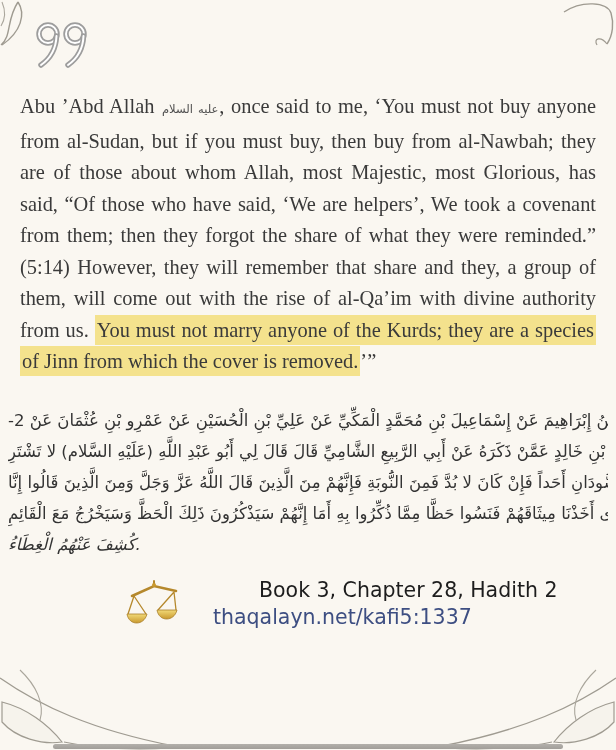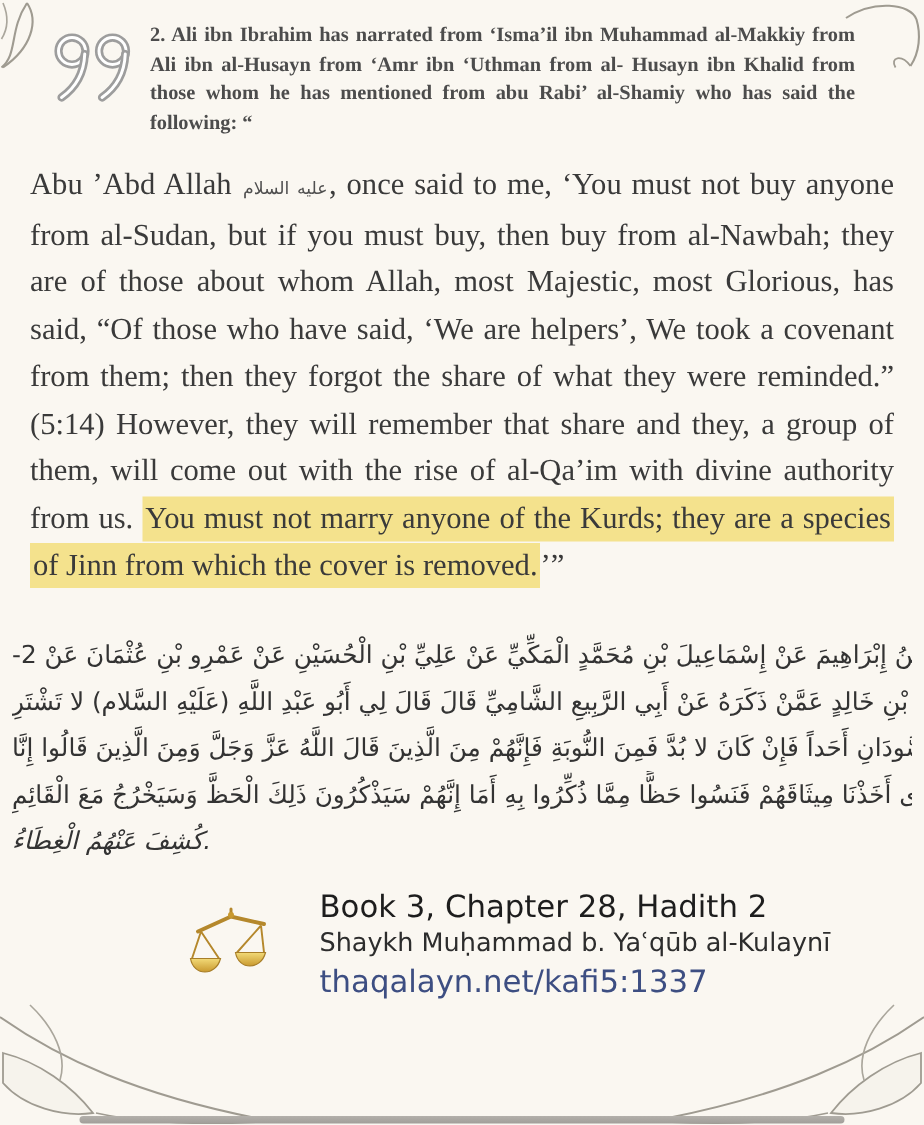--- a/index.html
+++ b/index.html
@@ -111,7 +111,6 @@
         <path d="M50.5,18 C50,31 45,40 35,47" stroke="#ffffff" stroke-width="2"></path>
       </g>
     </svg>
-    <div class="quote-text">2. Ali ibn Ibrahim has narrated from ‘Isma’il ibn Muhammad al-Makkiy from Ali ibn al-Husayn from ‘Amr ibn ‘Uthman from al- Husayn ibn Khalid from those whom he has mentioned from abu Rabi’ al-Shamiy who has said the following: “</div>
   </div>
 
   <p class="hadith-en"><span>Abu ’Abd Allah </span><span class="honorific">عليه السلام</span><span>, once said to me, ‘You must not buy anyone from al-Sudan, but if you must buy, then buy from al-Nawbah; they are of those about whom Allah, most Majestic, most Glorious, has said, “Of those who have said, ‘We are helpers’, We took a covenant from them; then they forgot the share of what they were reminded.” (5:14) However, they will remember that share and they, a group of them, will come out with the rise of al-Qa’im with divine authority from us. </span><mark class="hl">You must not marry anyone of the Kurds; they are a species of Jinn from which the cover is removed.</mark><span>’”</span></p>

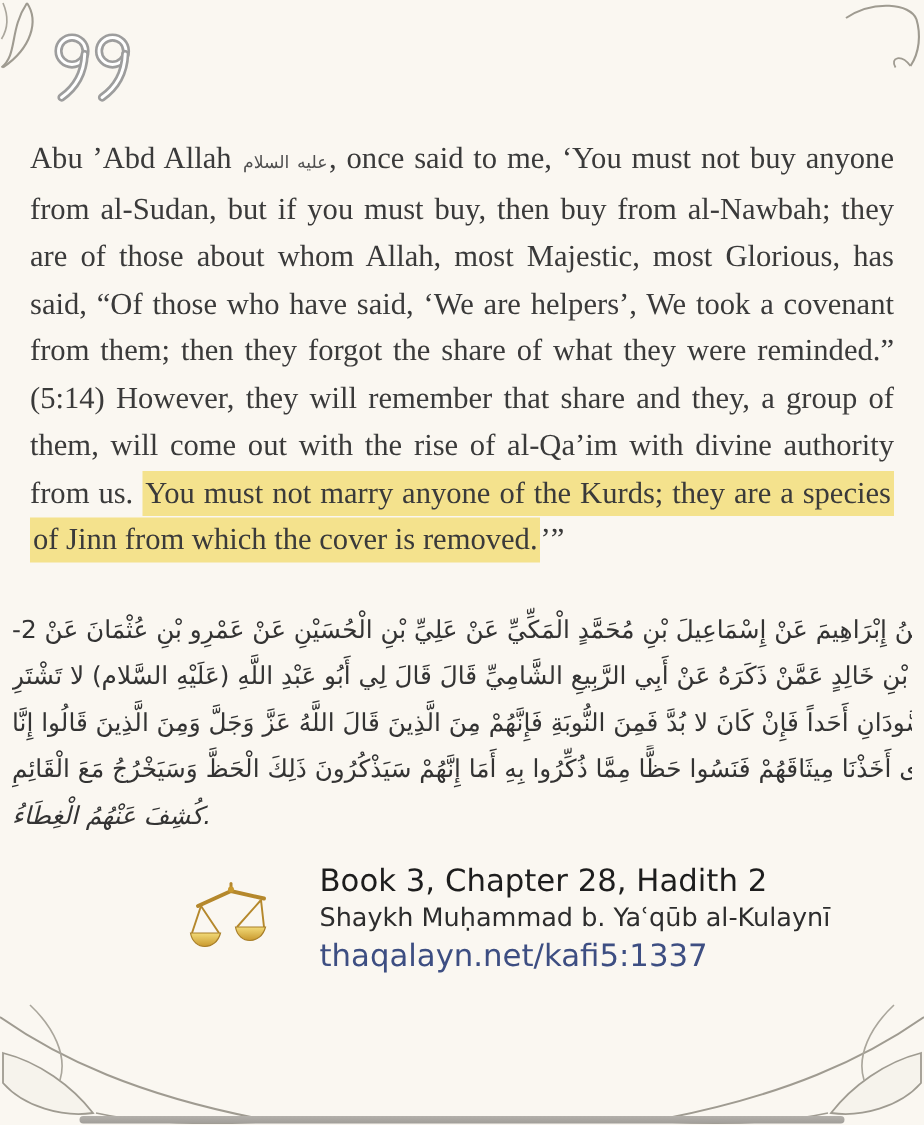--- a/index.html
+++ b/index.html
@@ -51,7 +51,7 @@
   .scales{flex:0 0 56px;margin-top:2px;}
   .f-text{margin-left:31px;font-family:"DejaVu Sans",sans-serif;}
   .f-title{font-size:22.5px;color:#1d1d1d;line-height:29px;}
-  .f-ref{font-size:20.5px;color:#1d1d1d;line-height:28px;}
+  .f-ref{font-size:20.5px;color:#1d1d1d;line-height:28px;margin-left:46px;}
   .f-author{font-size:17px;color:#2d2d2d;line-height:23px;}
   .f-link{font-size:20.5px;color:#3d4e82;line-height:27px;cursor:pointer;}
   

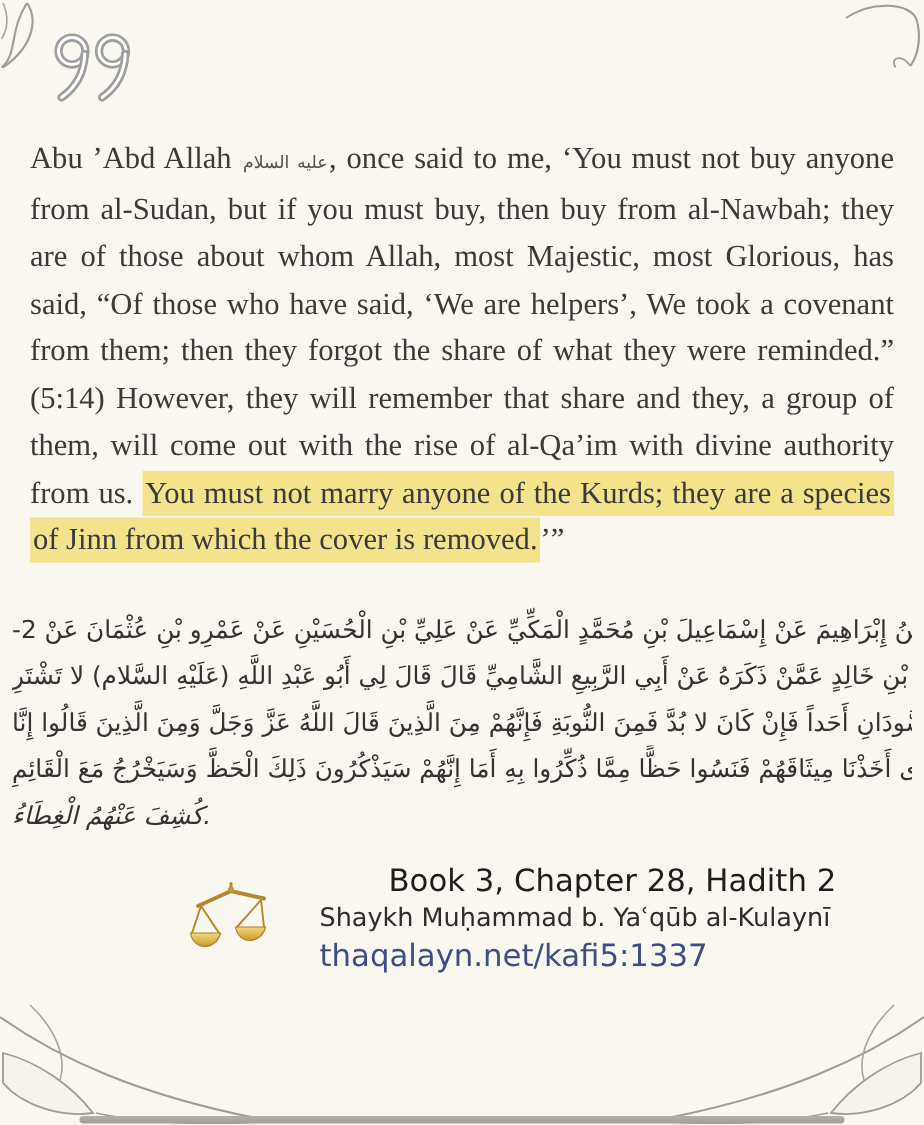--- a/index.html
+++ b/index.html
@@ -141,7 +141,6 @@
     </svg>
     <div class="f-text">
       <div class="f-ref">Book 3, Chapter 28, Hadith 2</div>
-      <div class="f-author">Shaykh Muḥammad b. Yaʿqūb al-Kulaynī</div>
       <div class="f-link">thaqalayn.net/kafi5:1337</div>
     </div>
   </div>

